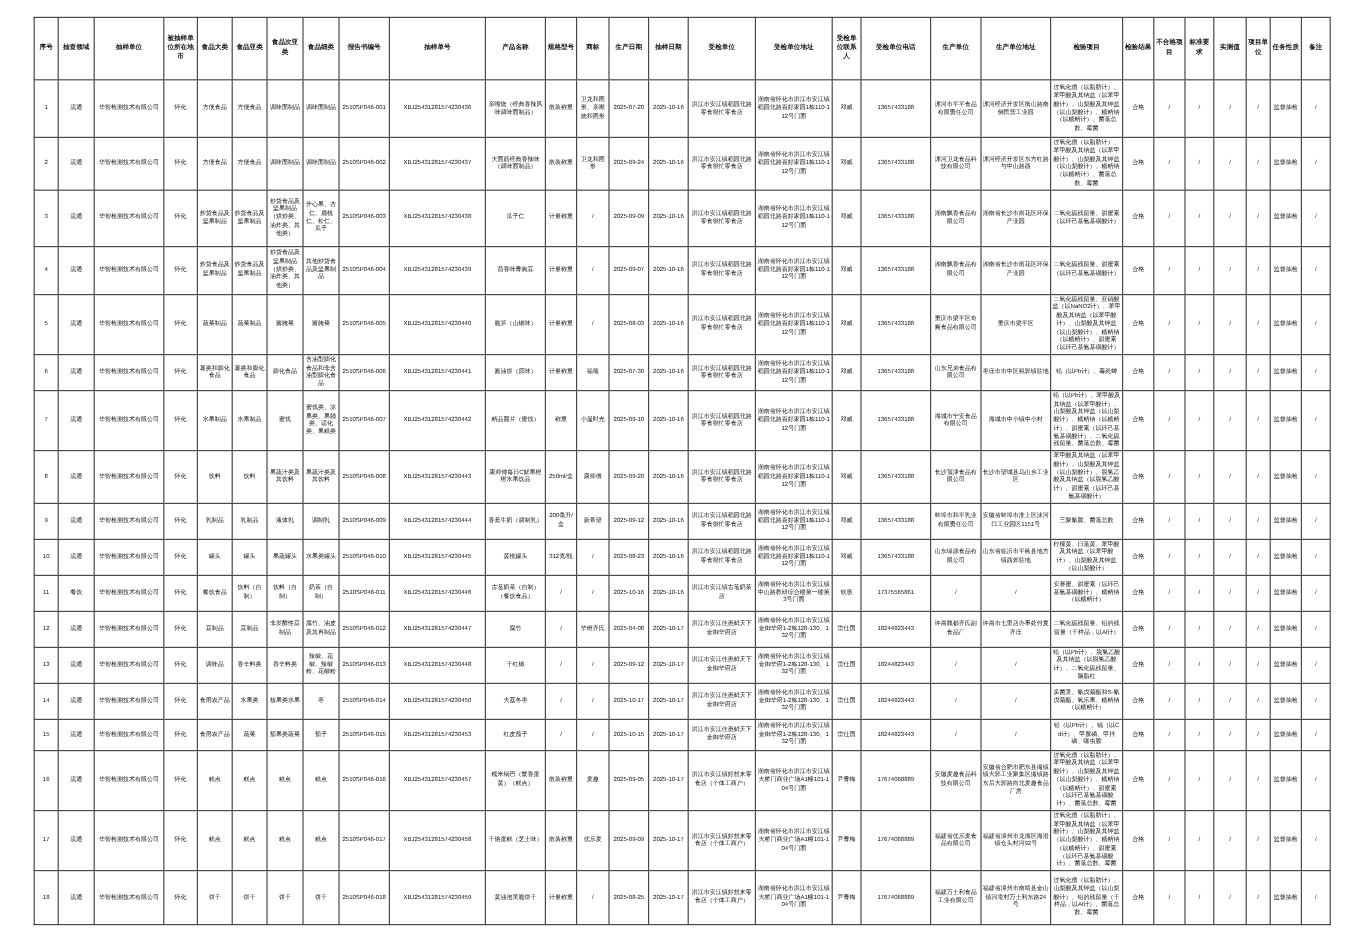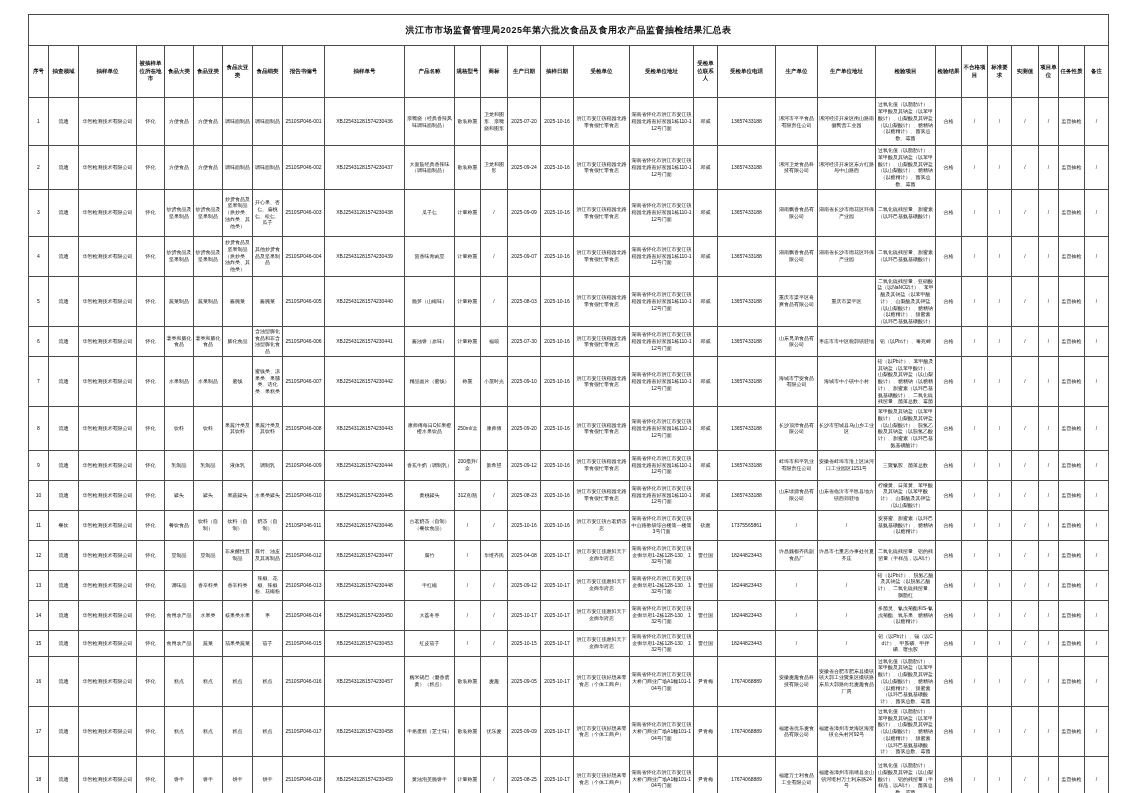--- a/index.html
+++ b/index.html
@@ -49,9 +49,6 @@
         <col style="width: 24px;">
       </colgroup>
     <thead>
-      <tr>
-        <td id="title-cell" class="title" colspan="29">洪江市市场监督管理局2025年第六批次食品及食用农产品监督抽检结果汇总表</td>
-      </tr>
       <tr id="header-row" style="height:52px;">
           <th>序号</th>
           <th>抽查领域</th>

